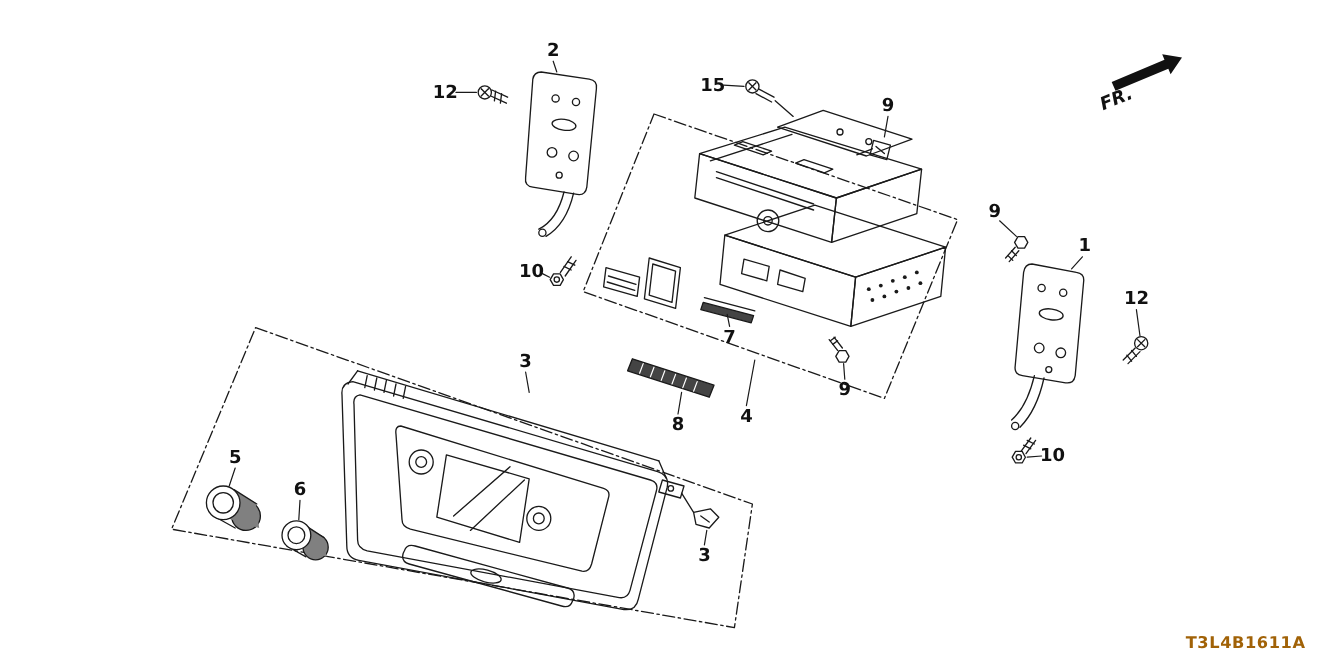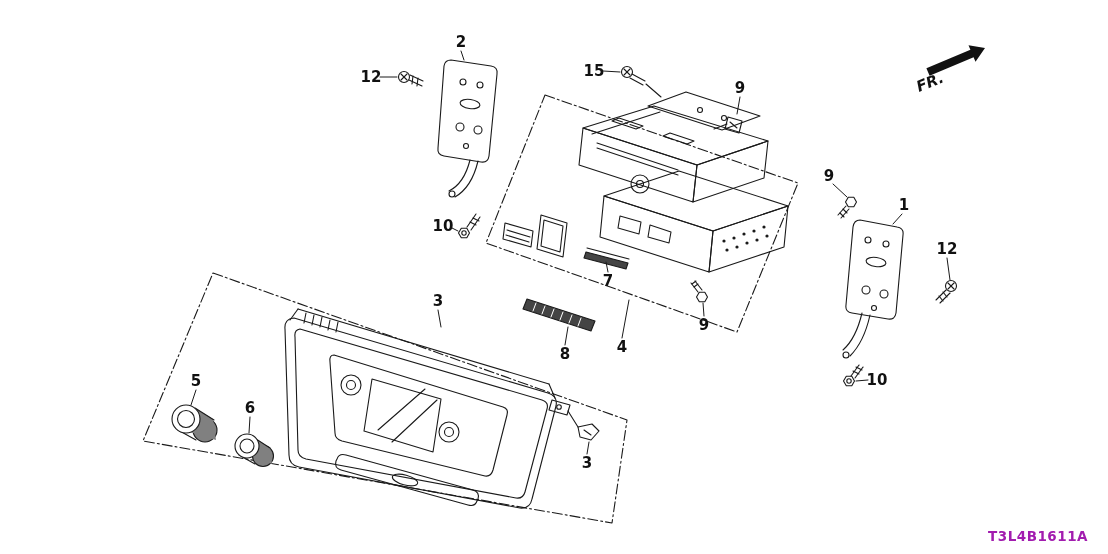--- a/index.html
+++ b/index.html
@@ -17,7 +17,7 @@
   .diagram-code{
     position:absolute;right:20px;bottom:10px;
     font-family:"DejaVu Sans", sans-serif;
-    font-weight:bold;font-size:13.5px;color:#a21caf;letter-spacing:.5px;
+    font-weight:bold;font-size:13.5px;color:#a16207;letter-spacing:.5px;
   }
 </style>
 </head>

